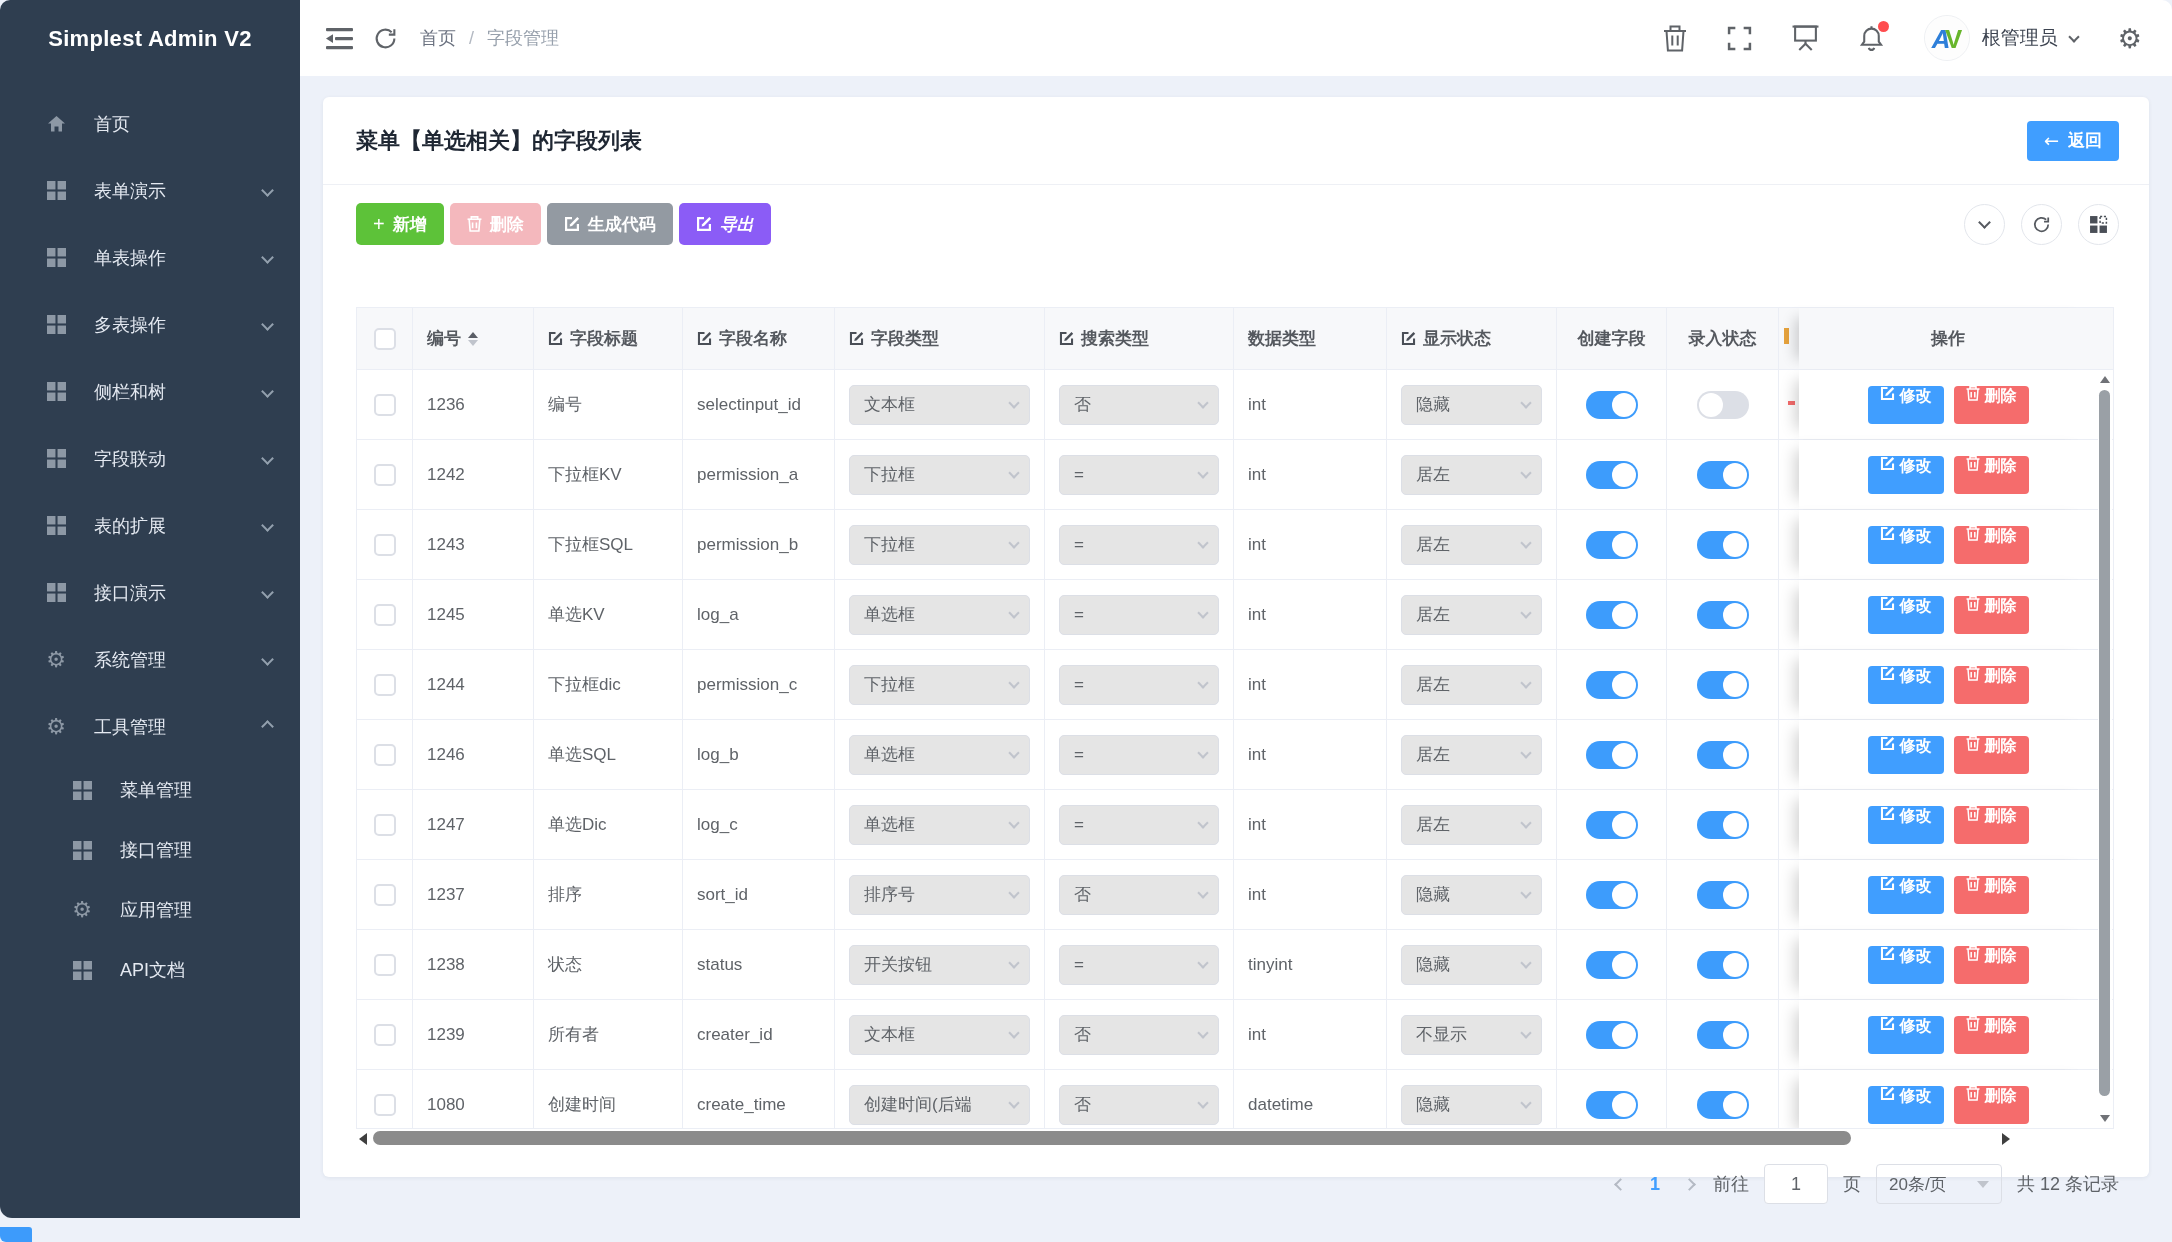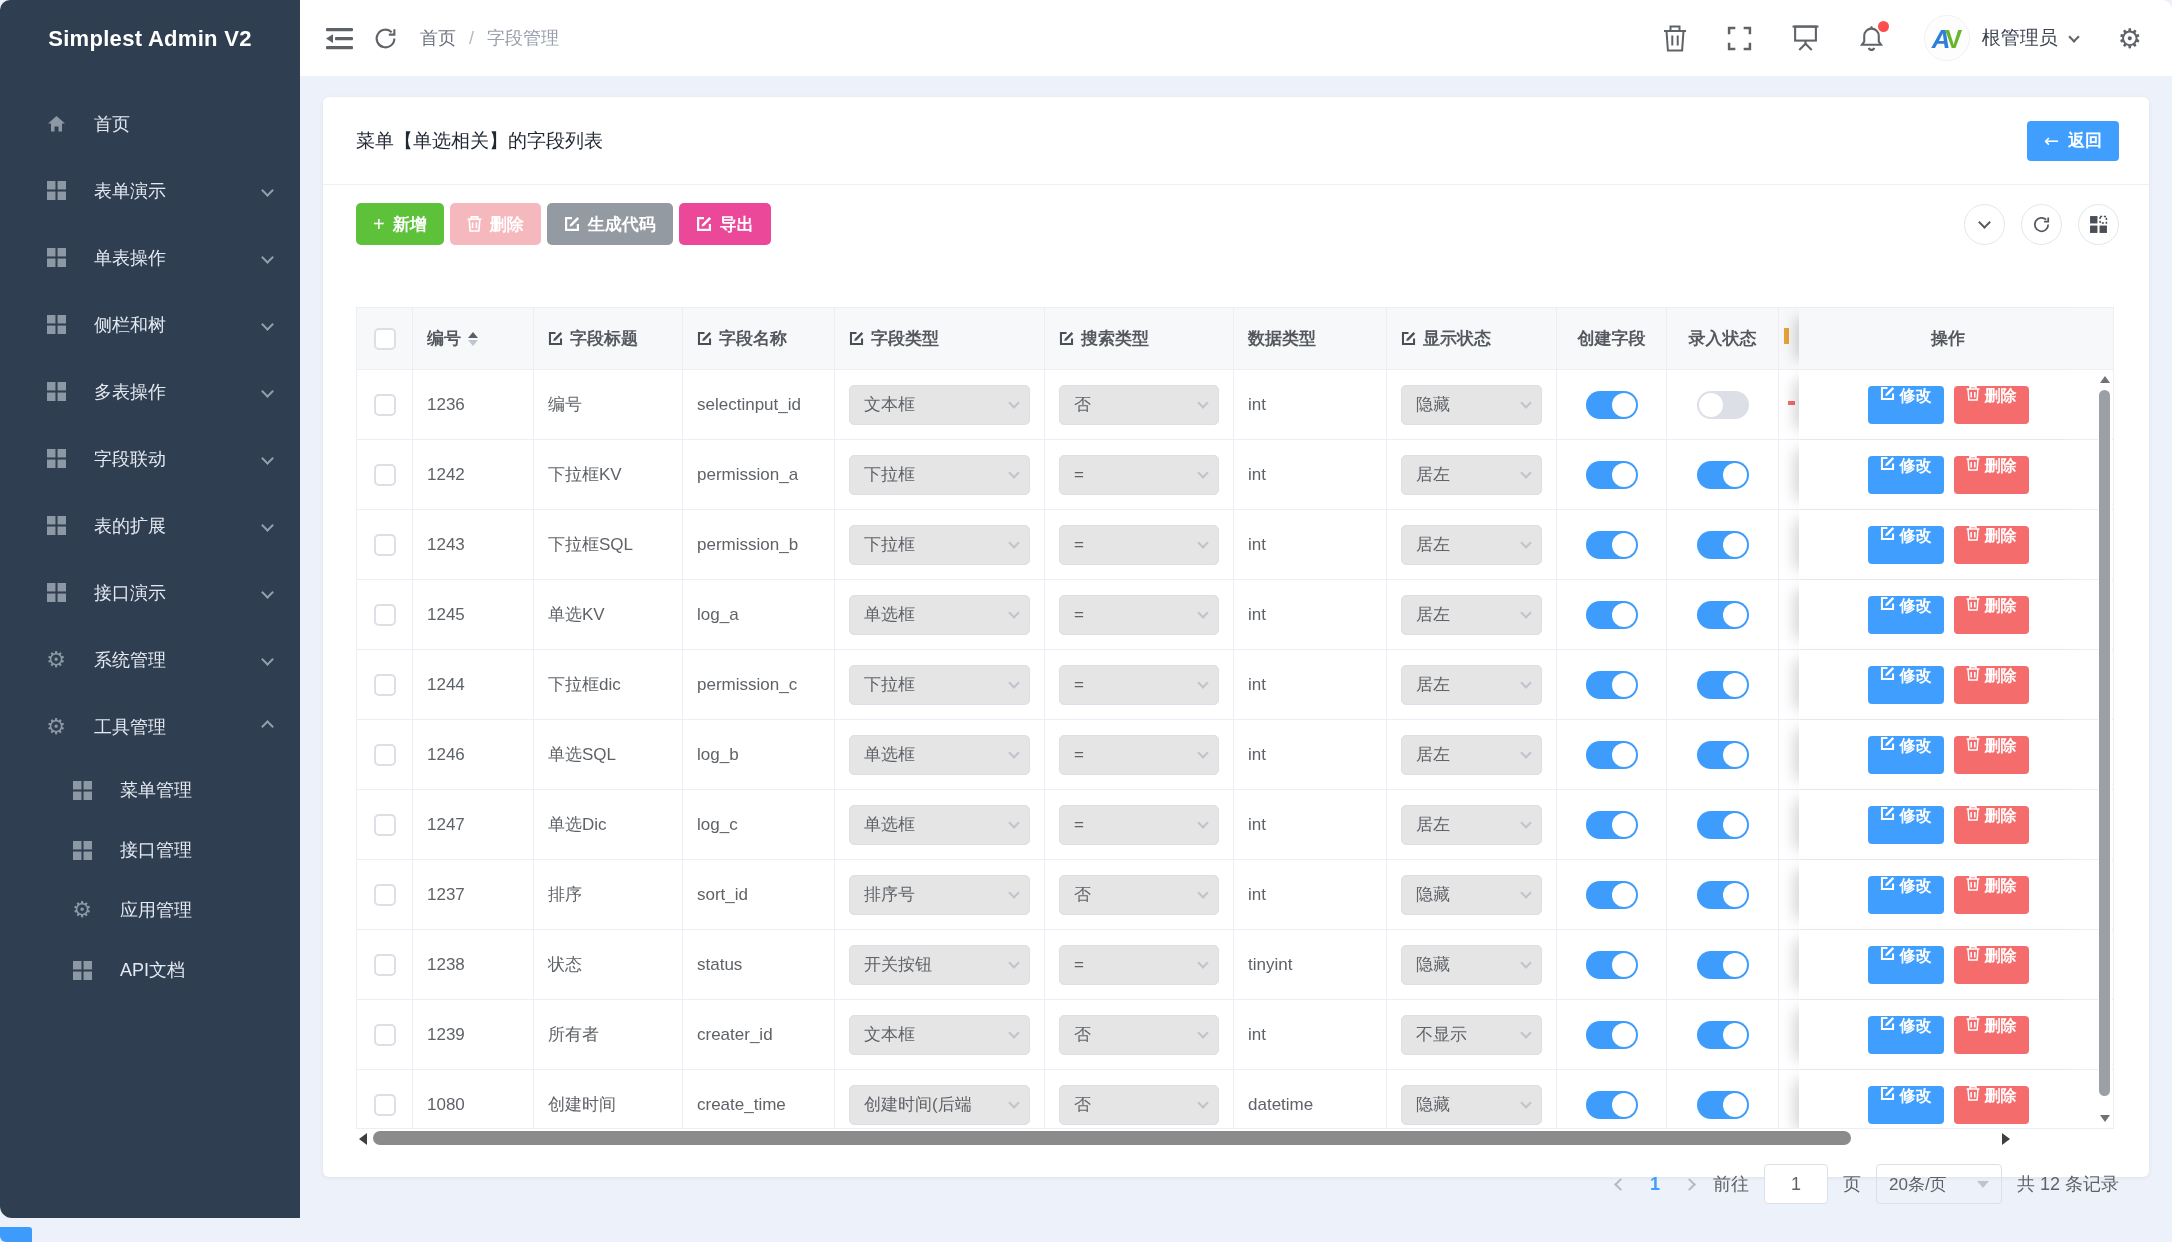--- a/index.html
+++ b/index.html
@@ -40,7 +40,7 @@
   .content { padding:21px 23px; }
   .card { background:#fff; border-radius:6px; width:1826px; height:1080px; box-shadow:0 1px 4px rgba(31,45,61,.07); }
   .card-head { height:88px; display:flex; align-items:center; justify-content:space-between; padding:0 30px 0 33px; border-bottom:1px solid #eef0f5; }
-  .page-title { font-size:19px; font-weight:normal; color:#1f2733; }
+  .page-title { font-size:22px; font-weight:bold; color:#1f2733; }
   .back-btn { height:40px; background:#409eff; color:#fff; border:none; border-radius:4px; font-size:17px; font-weight:bold; display:flex; align-items:center; gap:9px; padding:0 17px; font-family:inherit; cursor:pointer; }
   .back-arrow { font-size:18px; font-weight:normal; font-family:"DejaVu Sans",sans-serif; }
 

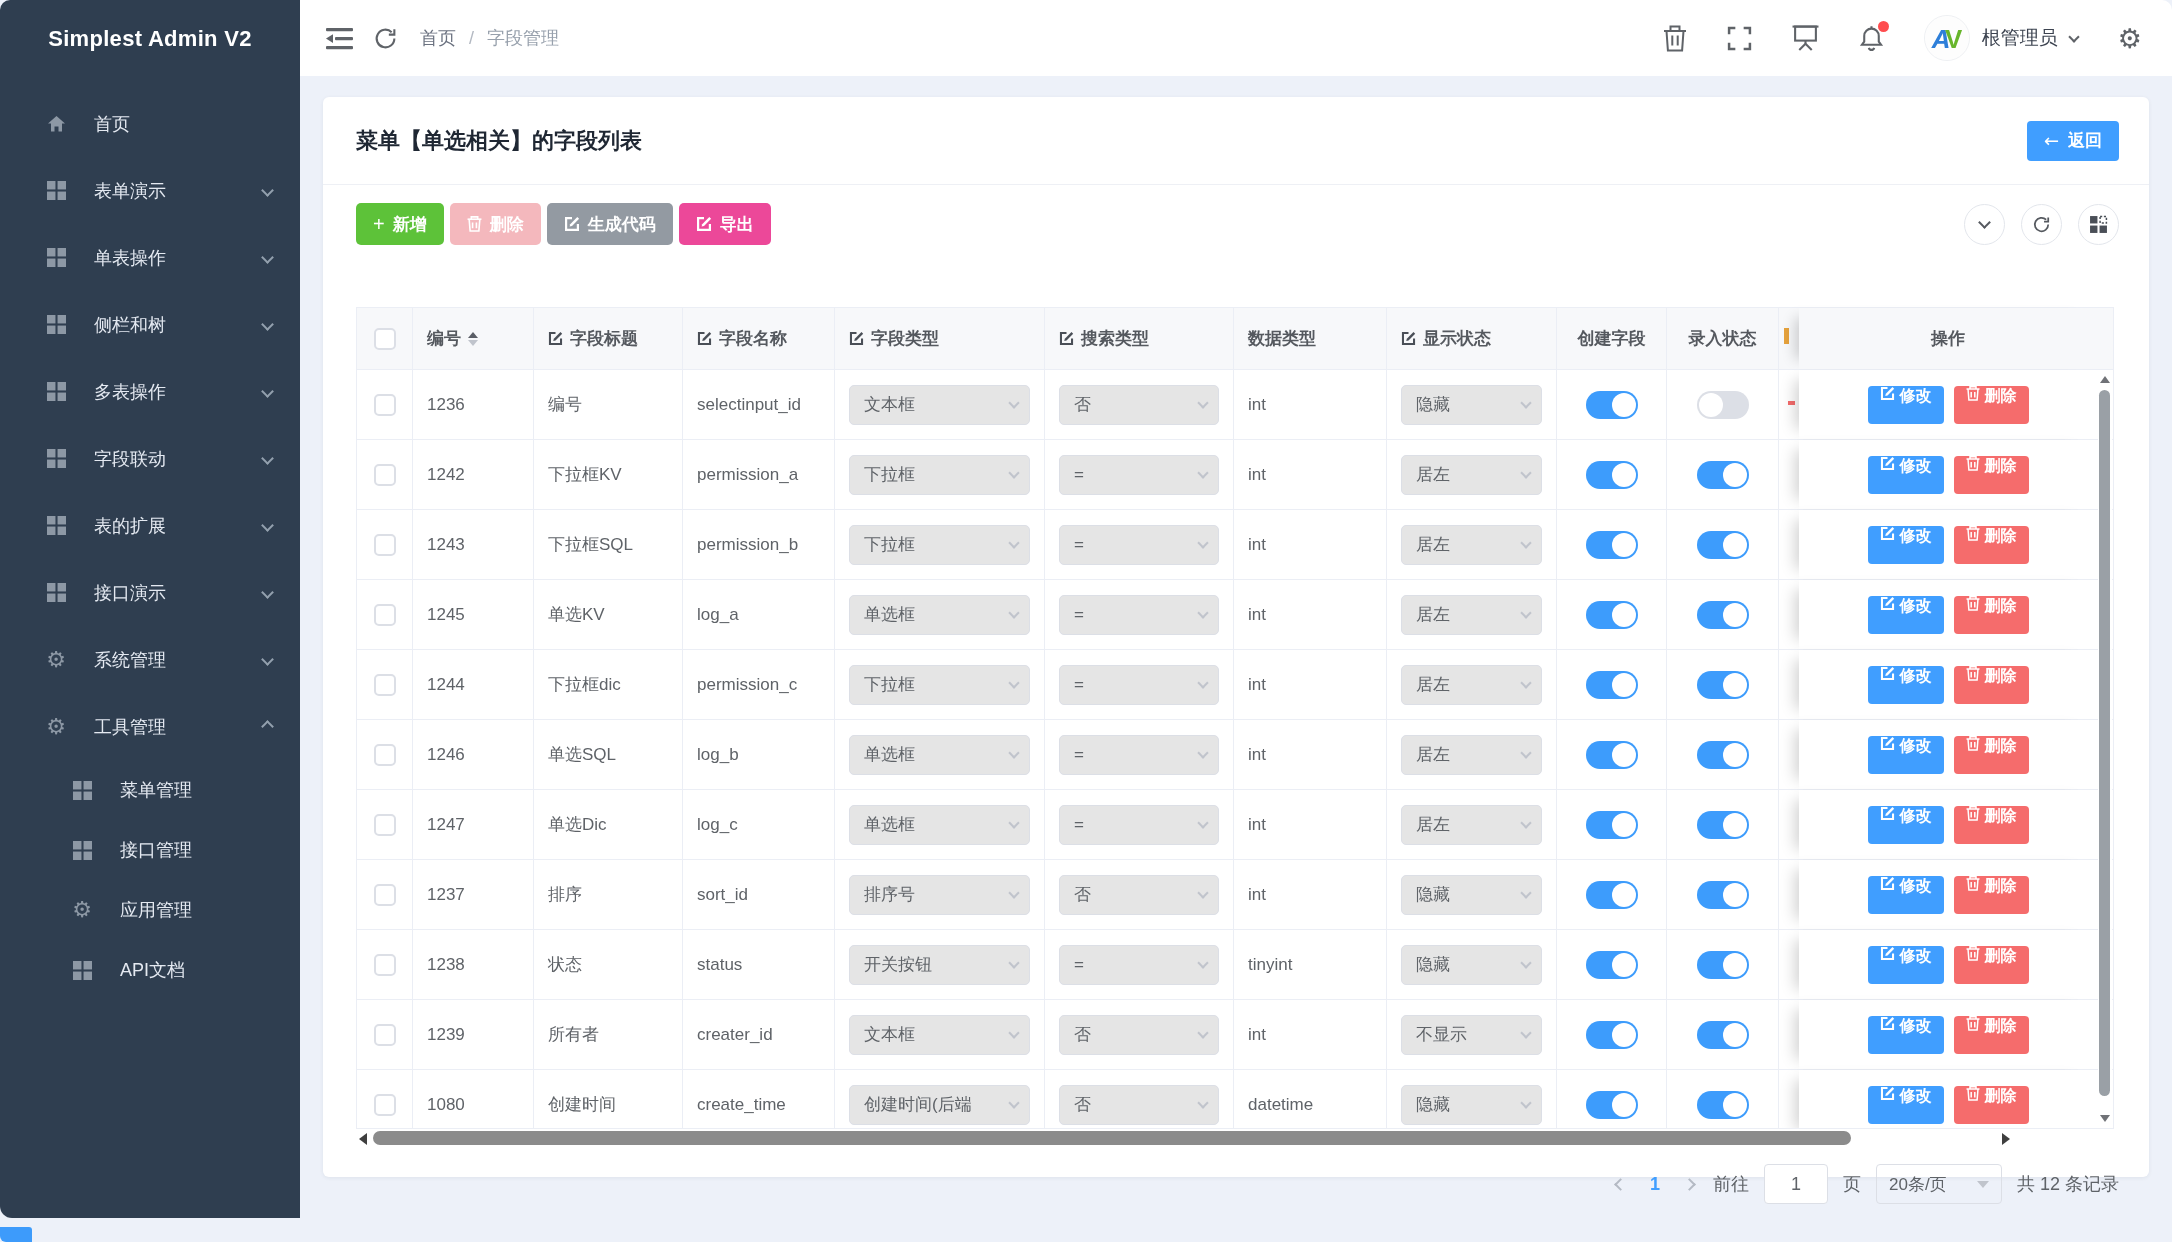--- a/index.html
+++ b/index.html
@@ -50,7 +50,7 @@
   .tbtn-add { background:#5dc239; }
   .tbtn-del { background:#f4b8bd; }
   .tbtn-gen { background:#939aa2; }
-  .tbtn-exp { background:#ec4899; }
+  .tbtn-exp { background:#8b5cf6;font-style:italic; }
   .tool-right { margin-left:auto; display:flex; align-items:center; gap:16px; }
   .cbtn { width:41px; height:41px; border-radius:50%; border:1px solid #e3e6ec; background:#fff; display:flex; align-items:center; justify-content:center; color:#55595f; cursor:pointer; }
   .cbtn .chev { border-color:#55595f; margin-top:-3px; }

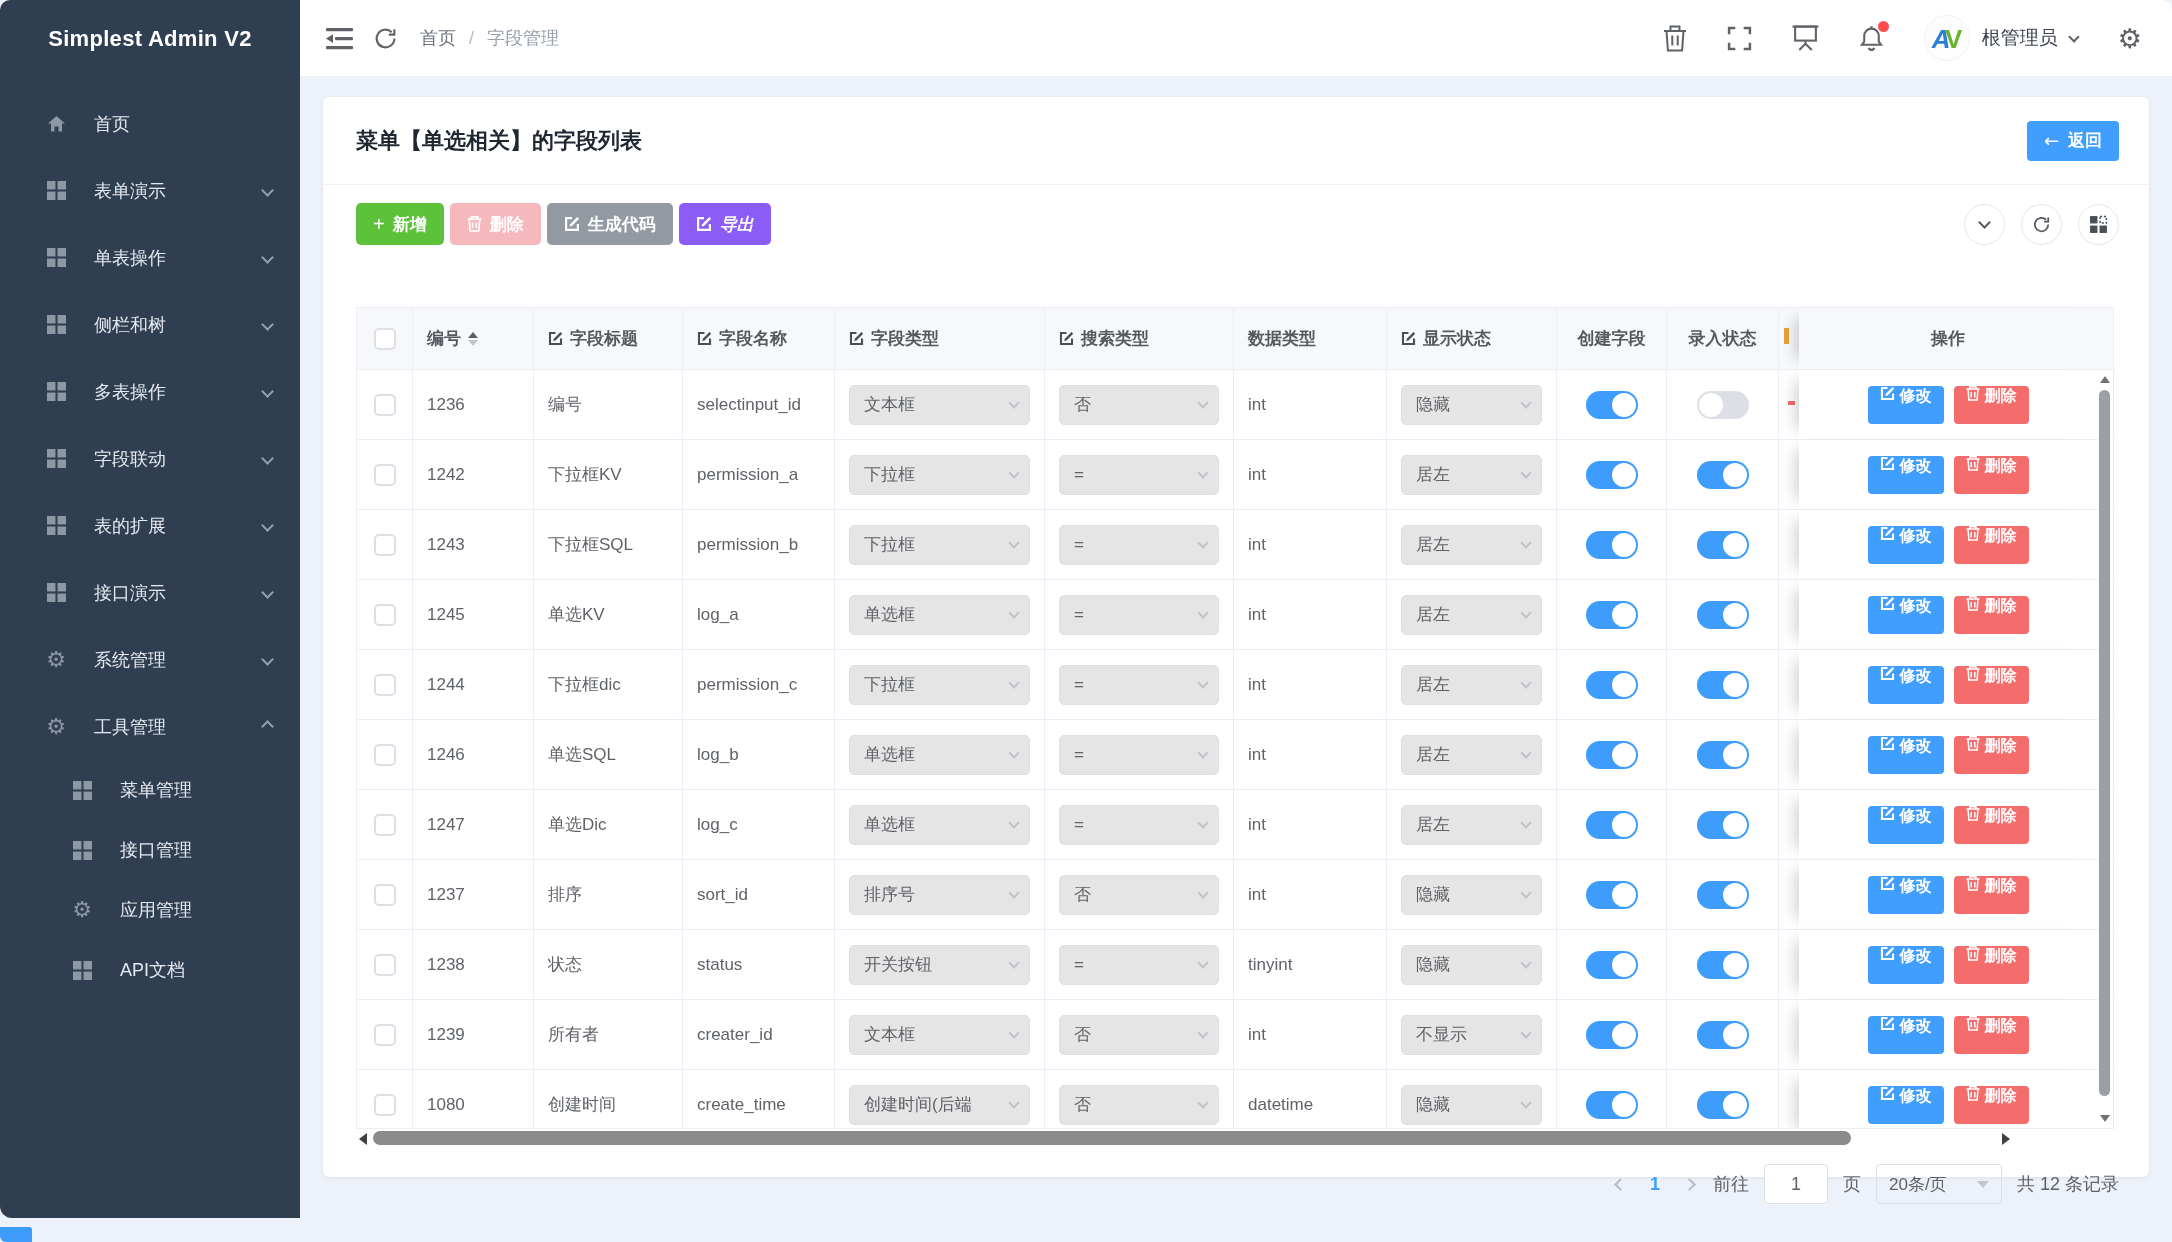--- a/index.html
+++ b/index.html
@@ -173,7 +173,7 @@
               <rect x="10" y="10" width="8" height="8"></rect>
             </svg>
 </span>
-    <span class="mi-label">侧栏和树</span>
+    <span class="mi-label">多表操作</span>
     <span class="mi-chev chev down"></span>
   </div>
 
@@ -186,7 +186,7 @@
               <rect x="10" y="10" width="8" height="8"></rect>
             </svg>
 </span>
-    <span class="mi-label">多表操作</span>
+    <span class="mi-label">侧栏和树</span>
     <span class="mi-chev chev down"></span>
   </div>
 

